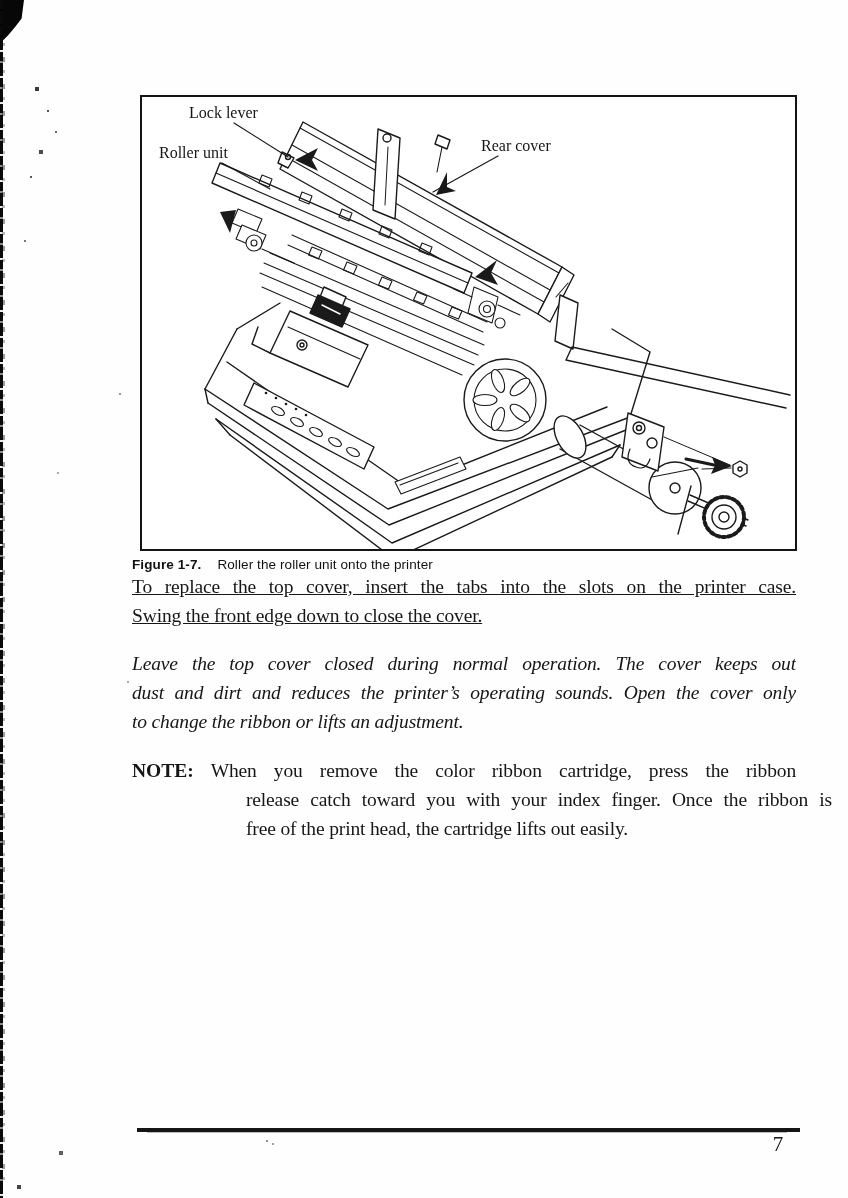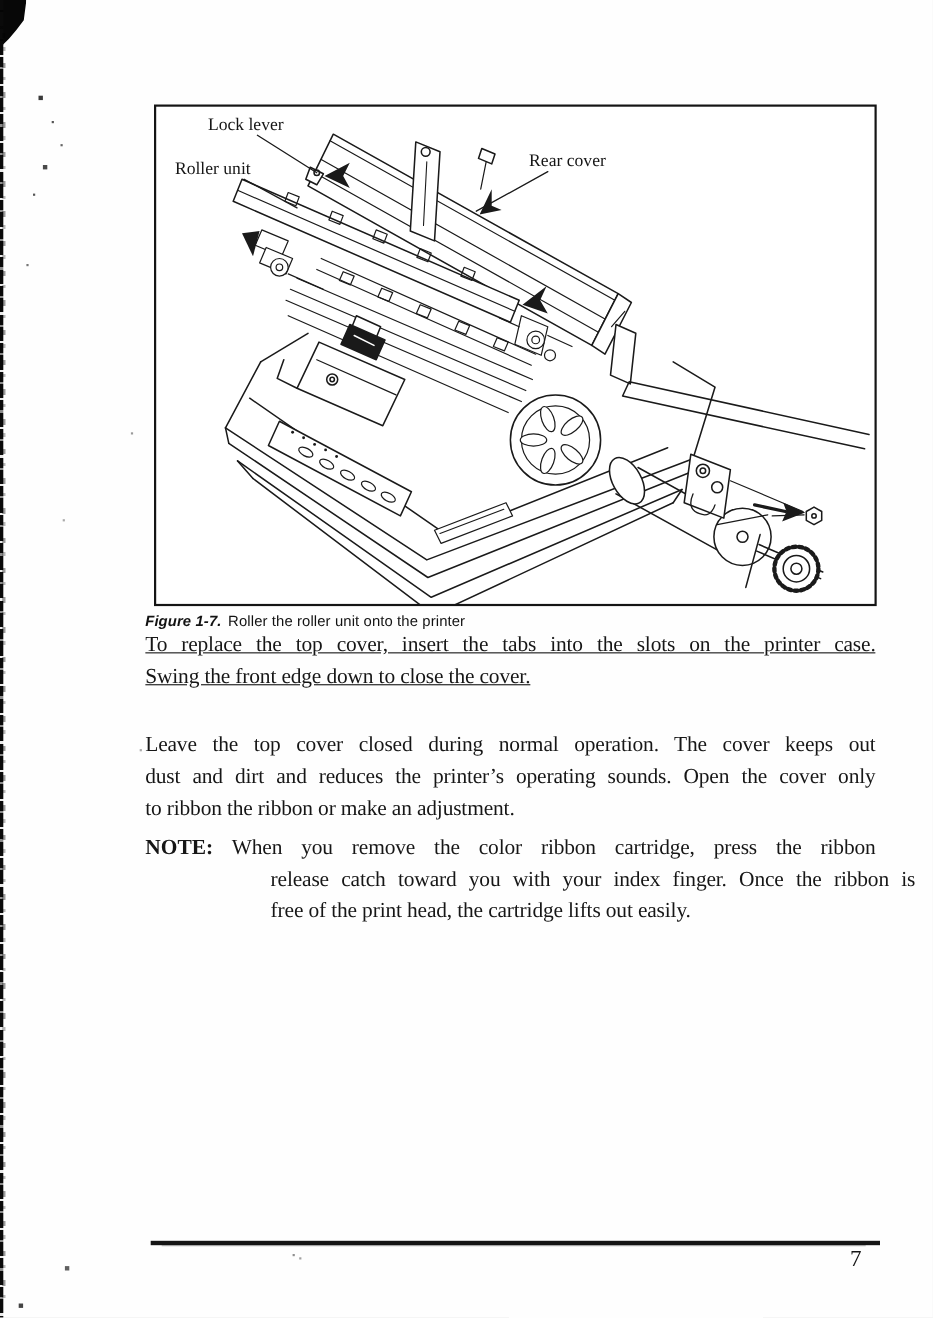--- a/index.html
+++ b/index.html
@@ -41,7 +41,7 @@
     font-family:"Liberation Sans", sans-serif; font-size:13.5px; color:#121212;
     letter-spacing:.1px; white-space:nowrap;
   }
-  .caption .cap-label { font-weight:bold; font-style:italic; margin-right:6px; }
+  .caption .cap-label { font-weight:bold; margin-right:16px; }
   
   .para { position:absolute; left:132px; width:664px; font-size:19.5px; line-height:29px; letter-spacing:-0.15px; }
   .tline { white-space:nowrap; overflow:hidden; }

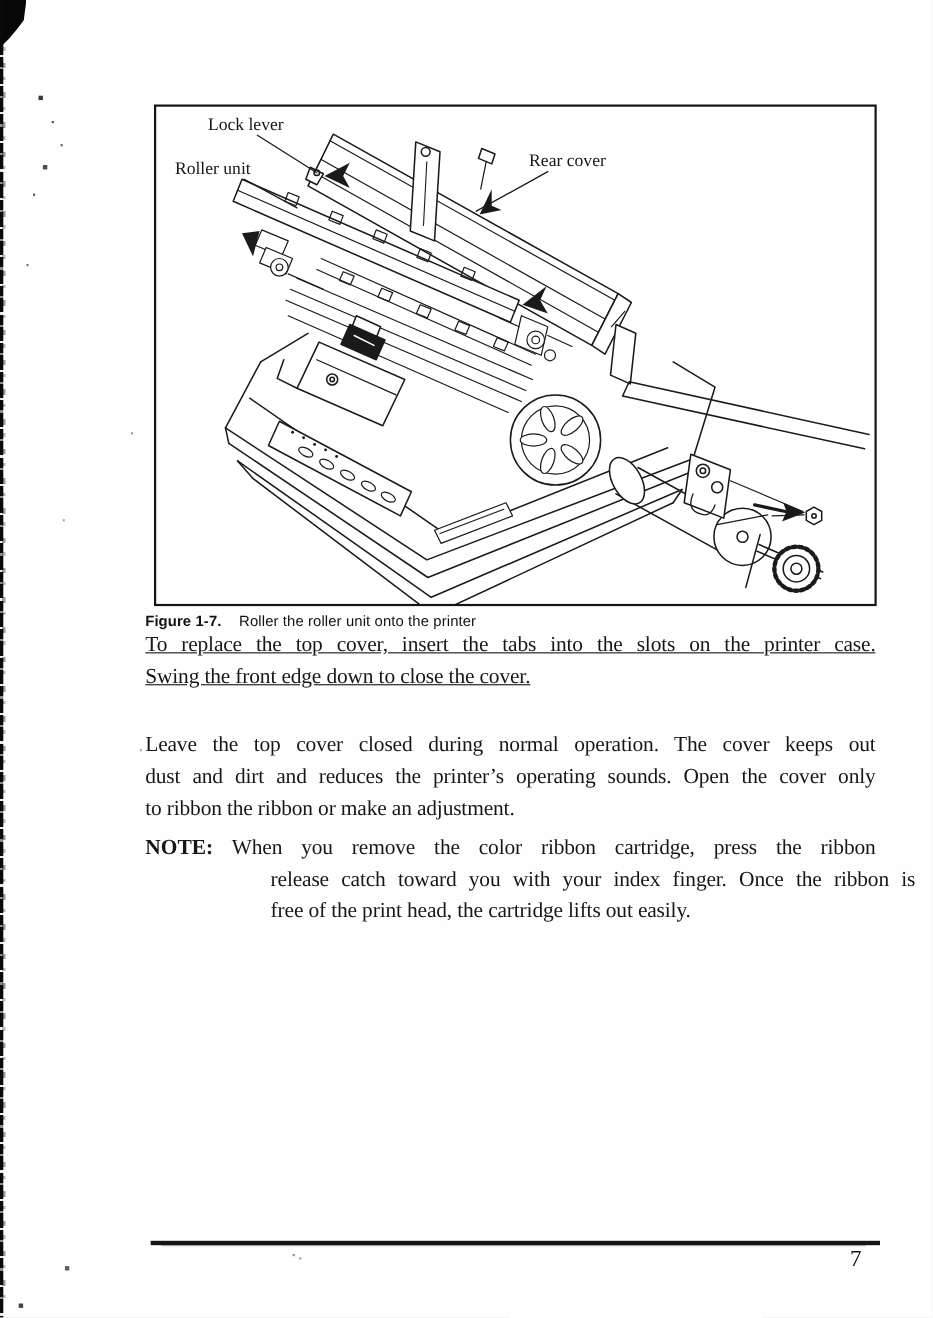--- a/index.html
+++ b/index.html
@@ -47,7 +47,7 @@
   .tline { white-space:nowrap; overflow:hidden; }
   .jl { text-align:justify; text-align-last:justify; }
   #para1 { top:572px;text-decoration:underline; }
-  #para2 { top:663px; }
+  #para2 { top:649px;font-style:italic; }
   #note  { top:756px; }
   .note-label { font-weight:bold; letter-spacing:0; }
   .note-cont { margin-left:114px; width:586px; }

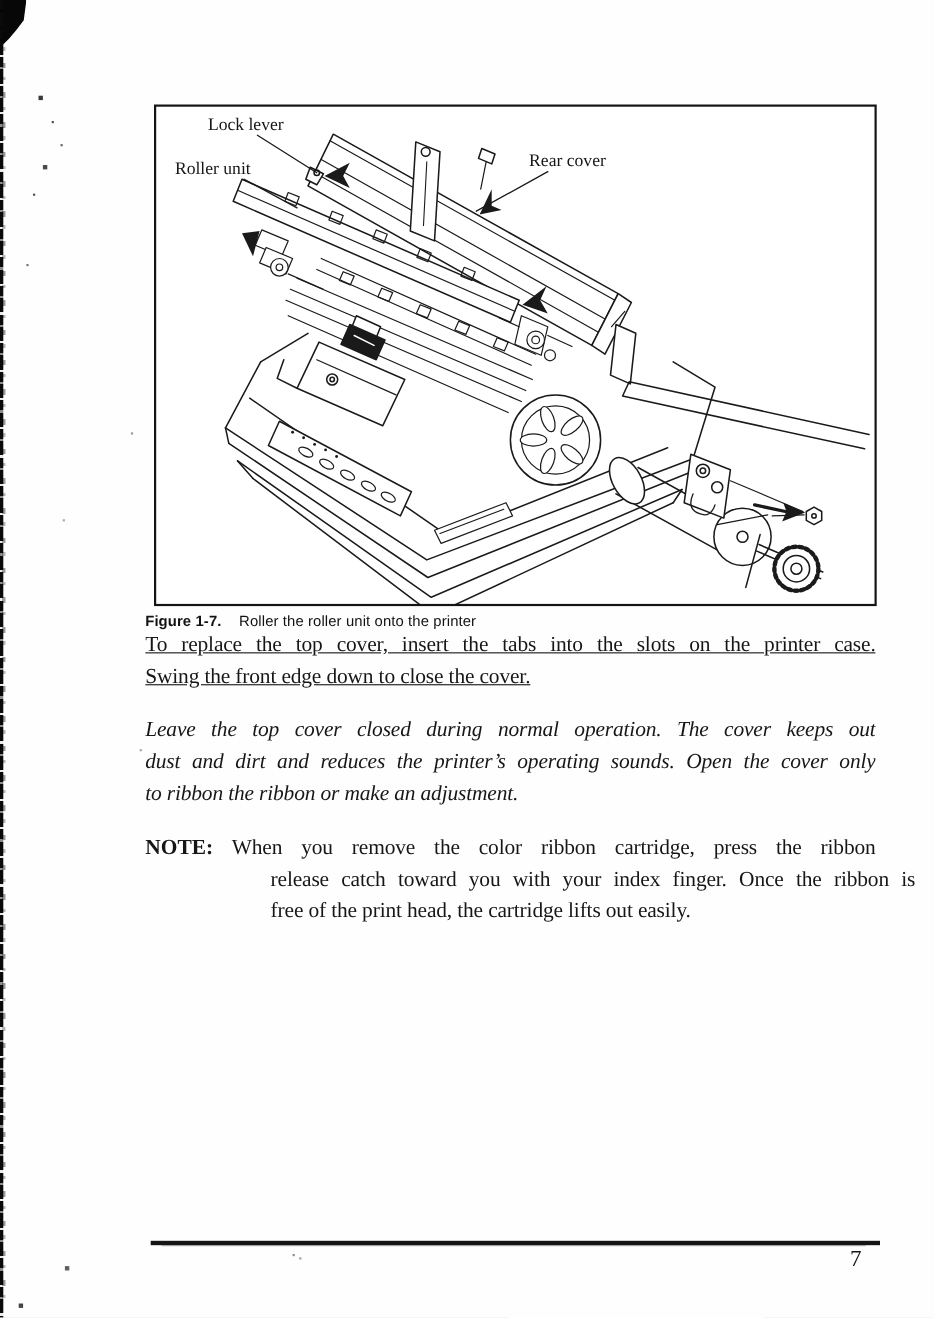--- a/index.html
+++ b/index.html
@@ -237,7 +237,7 @@
   <div class="para" id="para2">
     <div class="tline jl">Leave the top cover closed during normal operation. The cover keeps out</div>
     <div class="tline jl">dust and dirt and reduces the printer’s operating sounds. Open the cover only</div>
-    <div class="tline">to ribbon the ribbon or make an adjustment.</div>
+    <div class="tline">to change the ribbon or lifts an adjustment.</div>
   </div>
 
   <div class="para" id="note">

